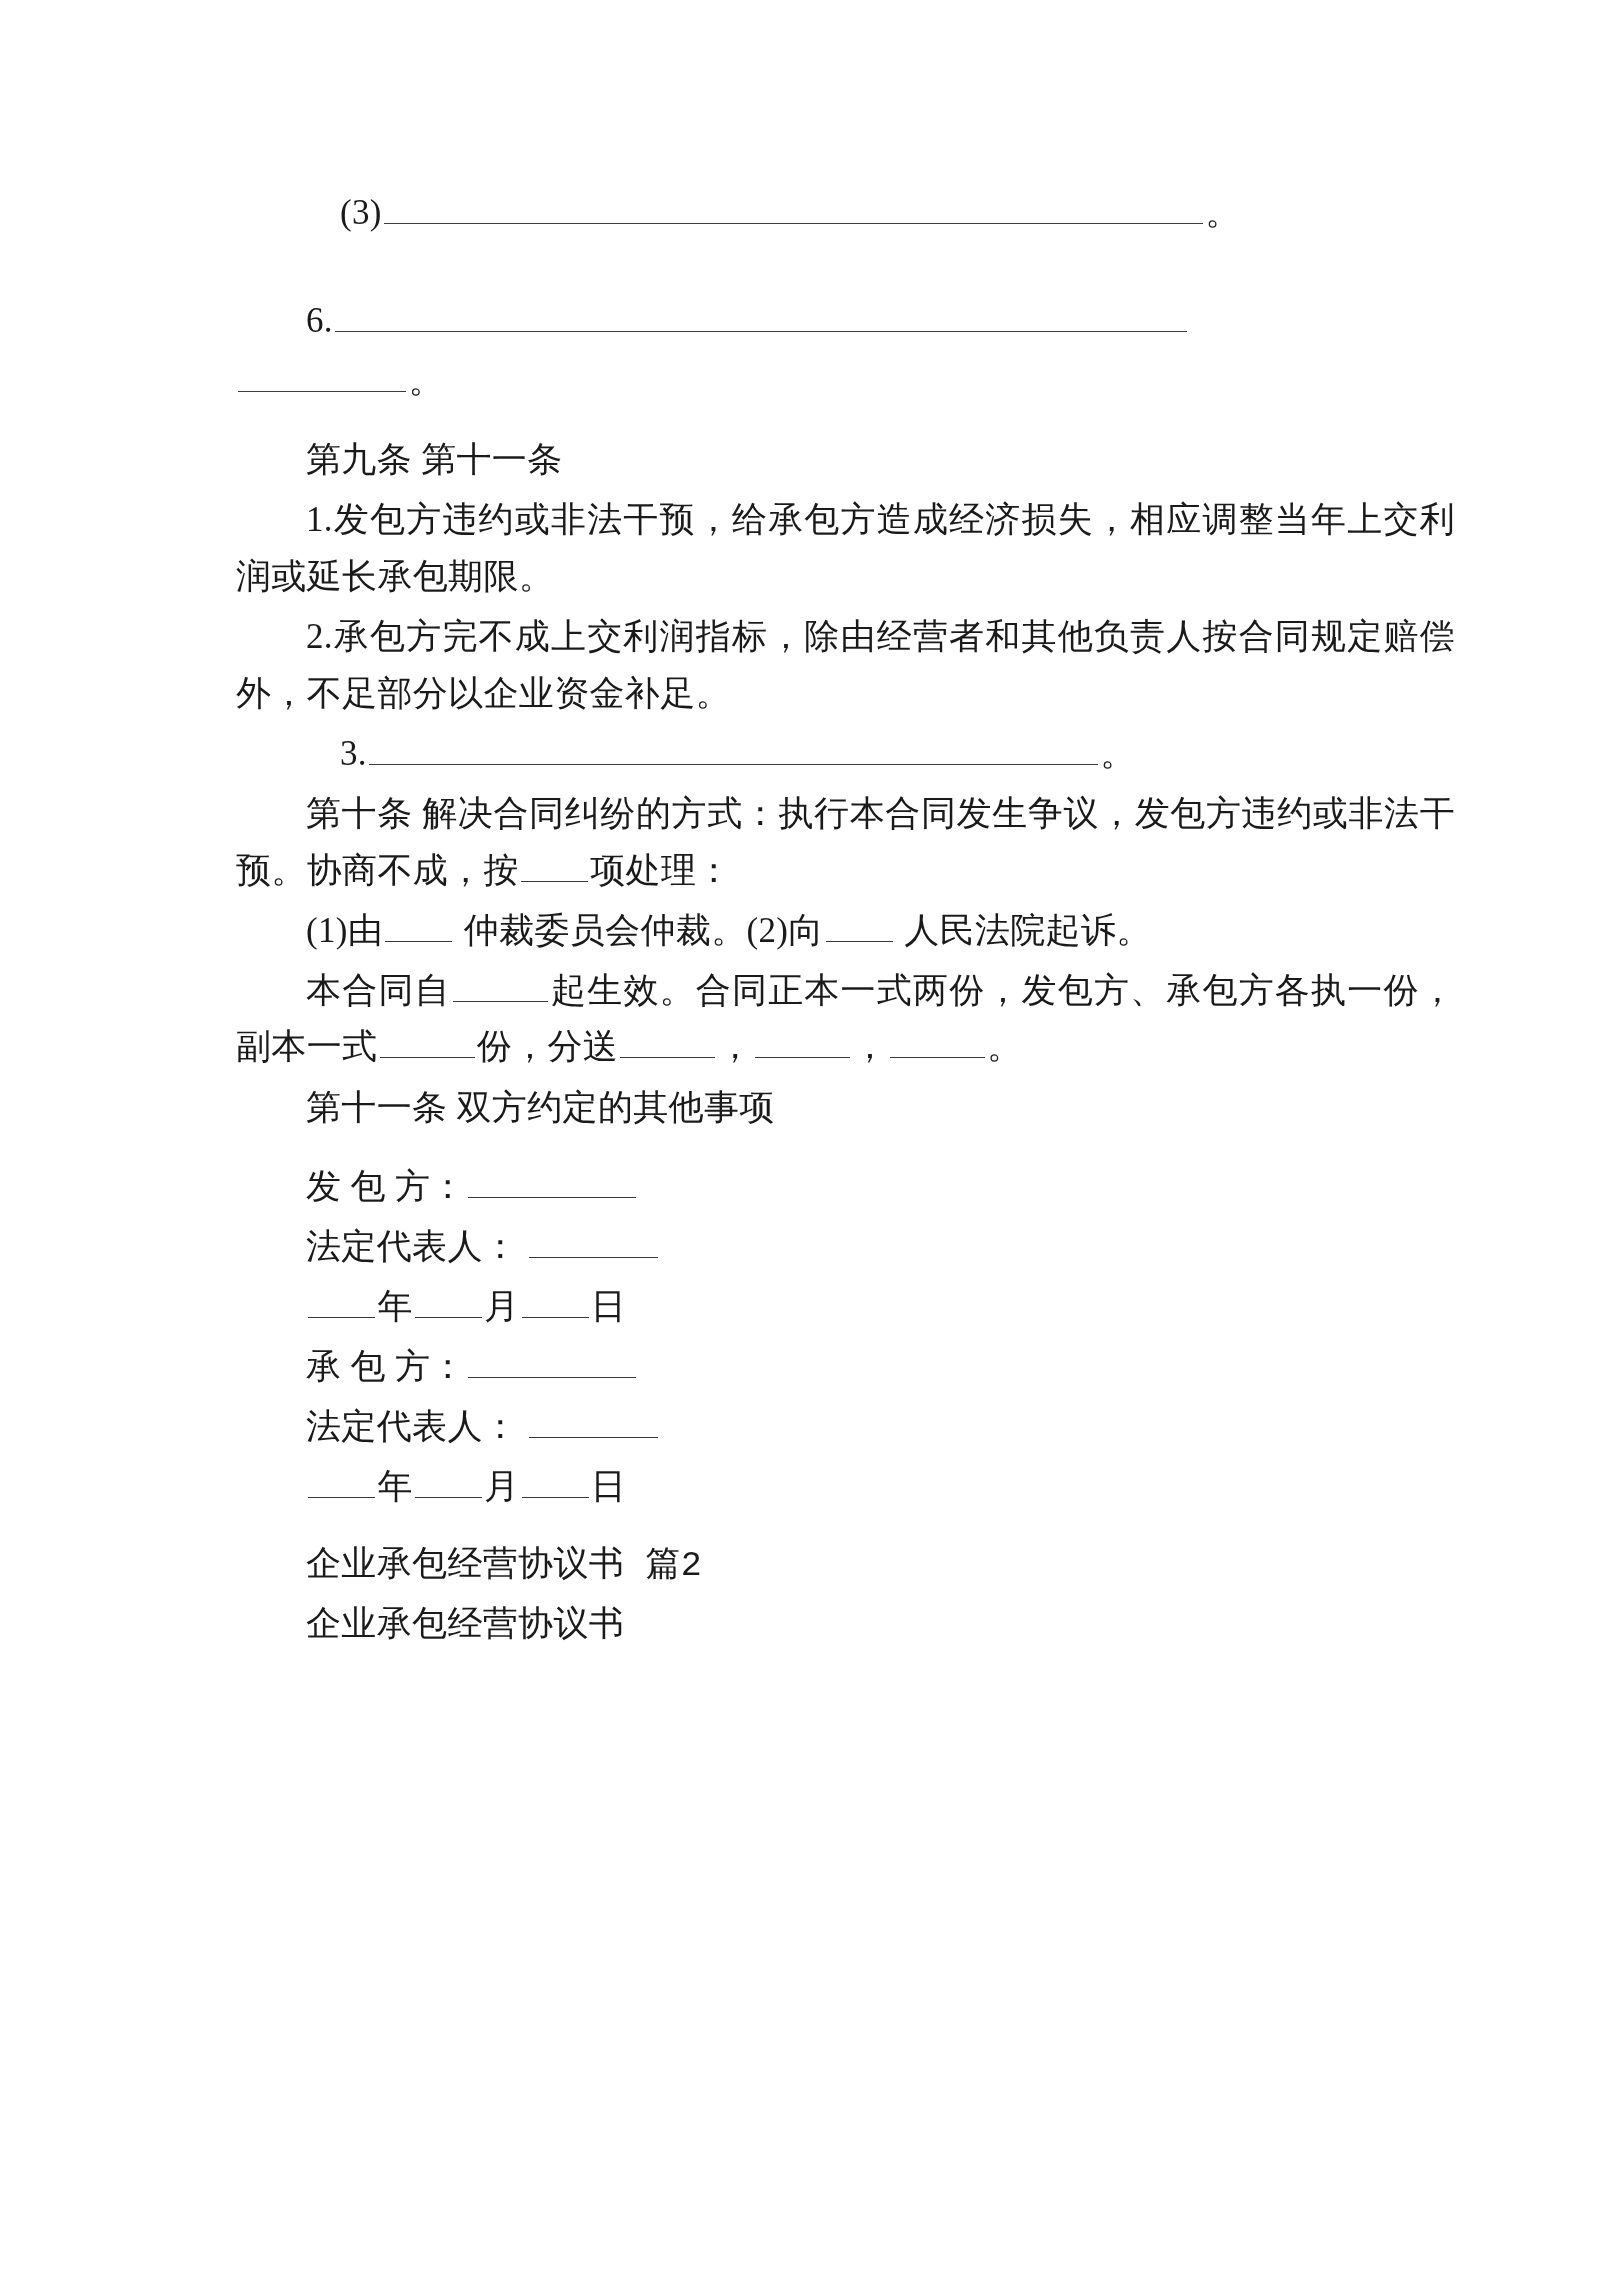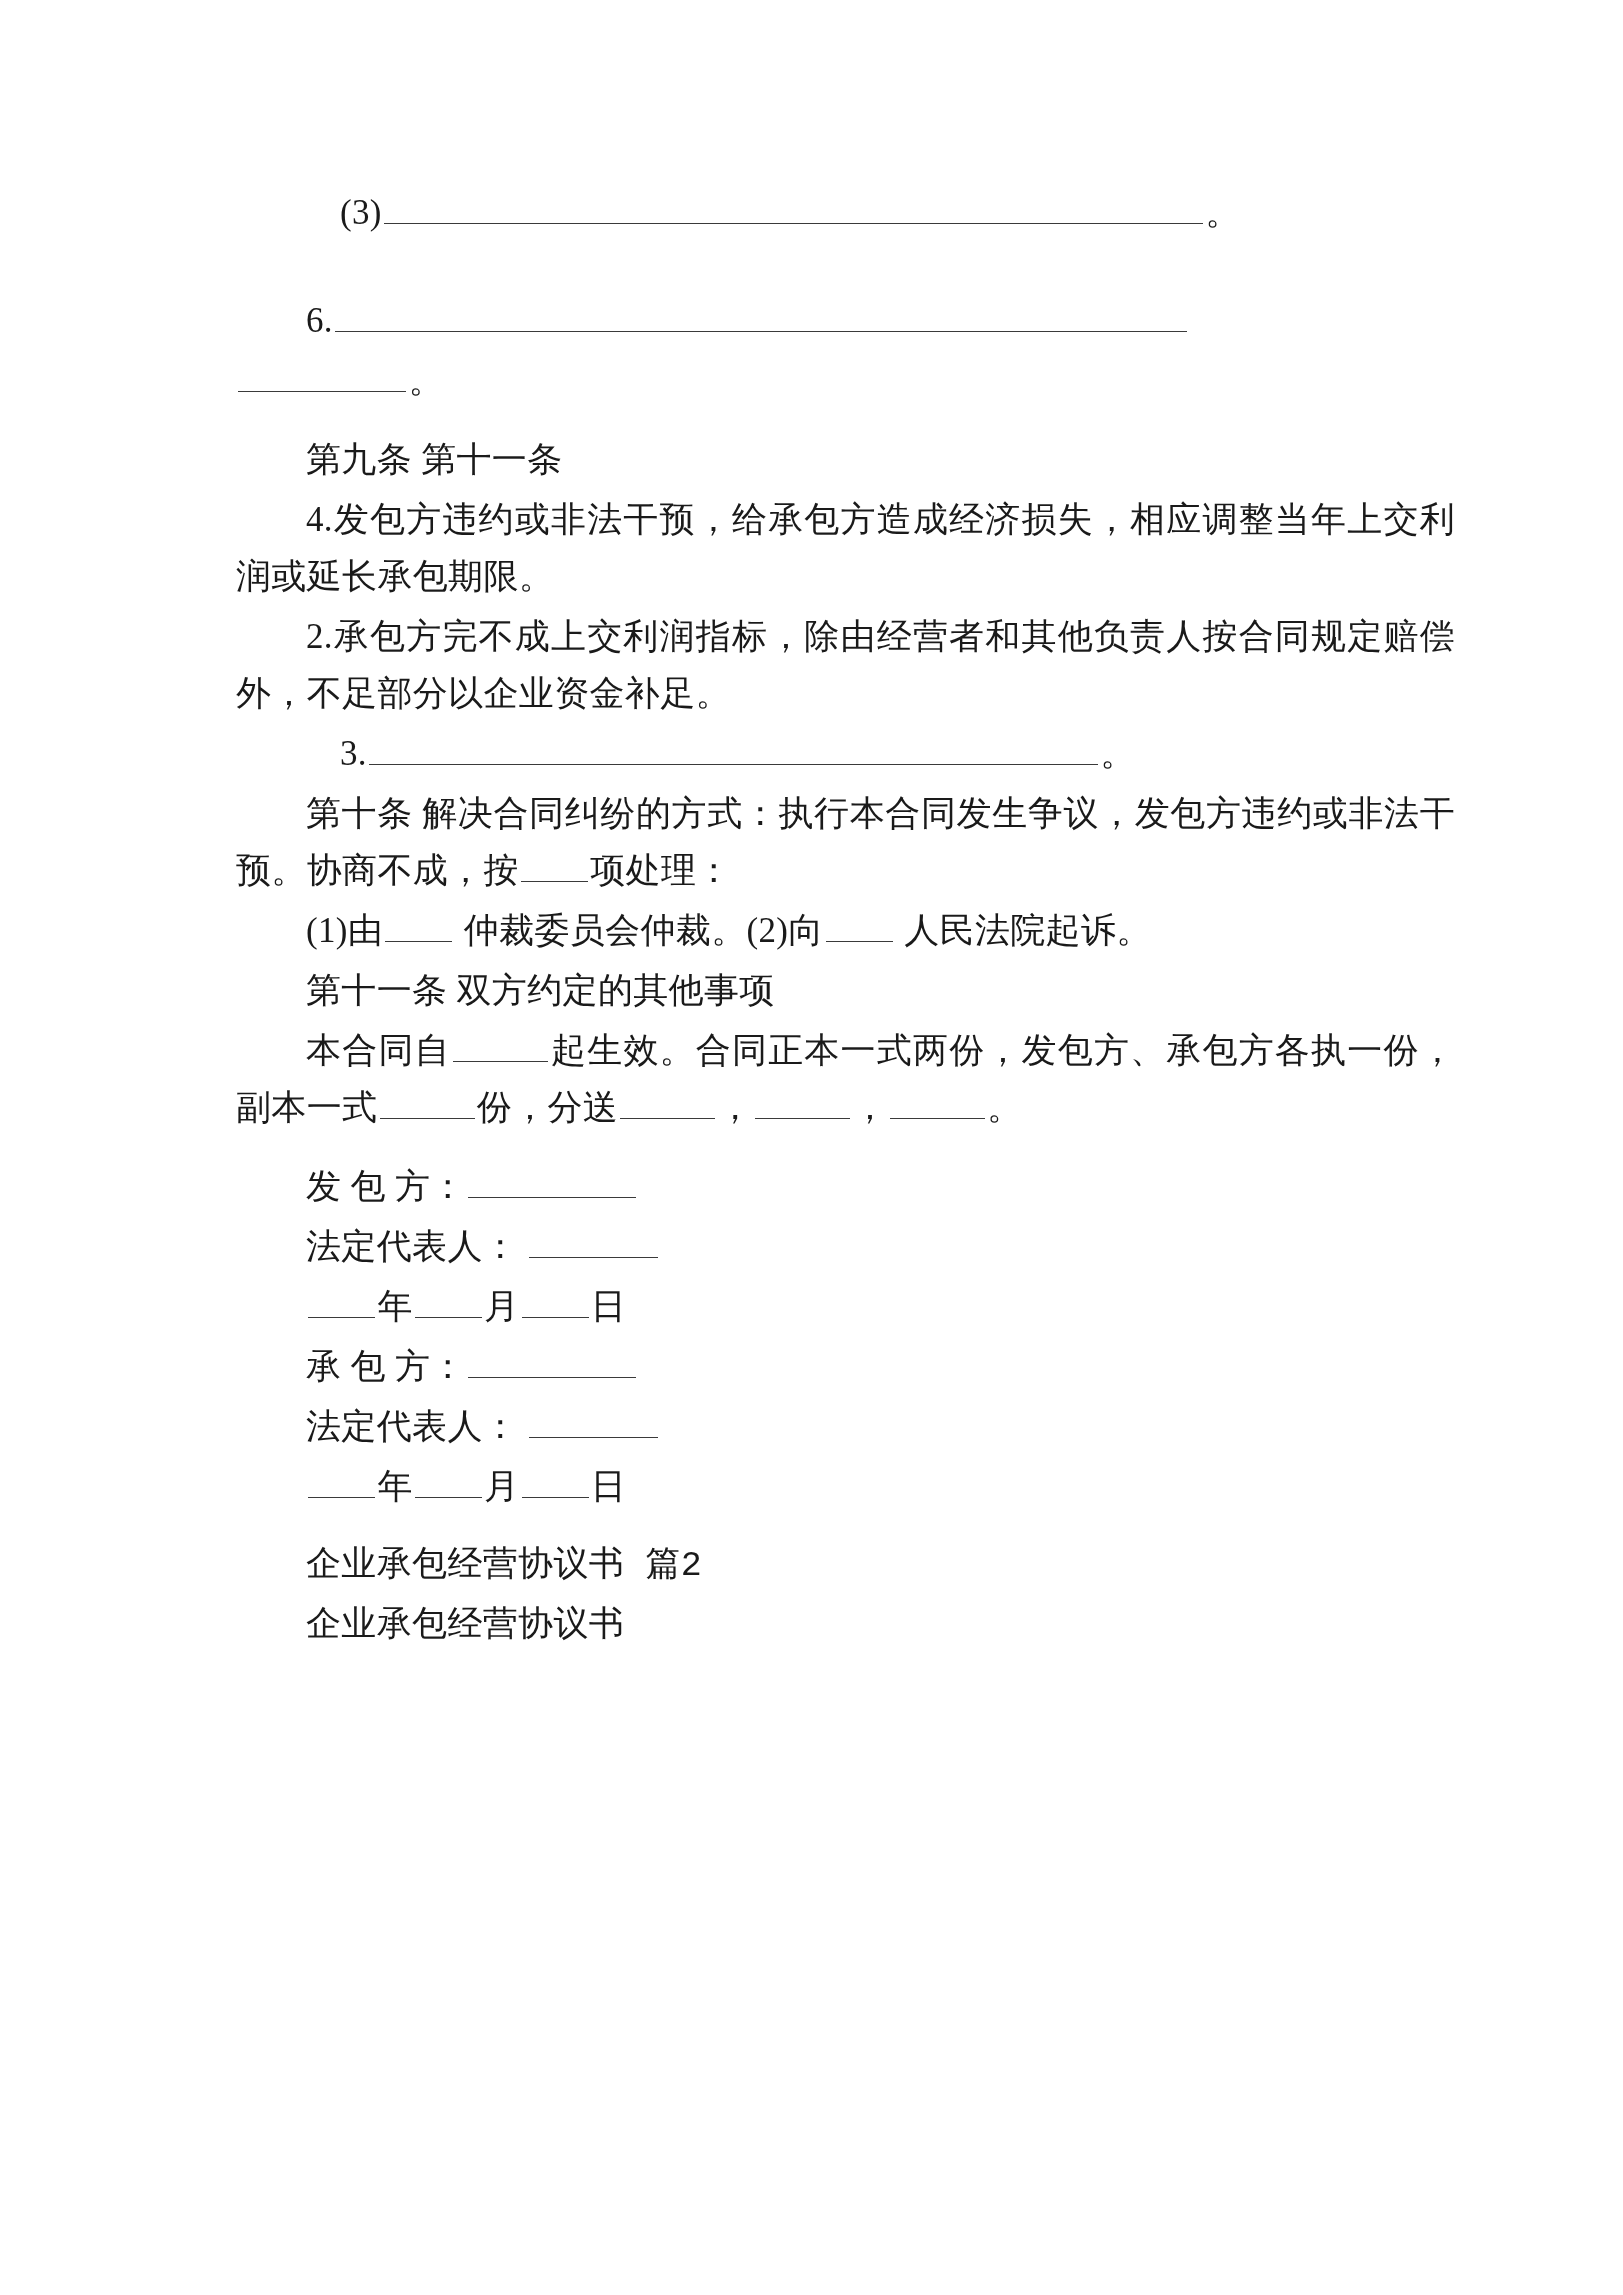--- a/index.html
+++ b/index.html
@@ -88,7 +88,7 @@
 
     <div class="para indent-2">第九条 第十一条</div>
 
-    <div class="para indent-2">4.发包方违约或非法干预，给承包方造成经济损失，相应调整当年上交利润或延长承包期限。</div>
+    <div class="para indent-2">1.发包方违约或非法干预，给承包方造成经济损失，相应调整当年上交利润或延长承包期限。</div>
 
     <div class="para indent-2">2.承包方完不成上交利润指标，除由经营者和其他负责人按合同规定赔偿外，不足部分以企业资金补足。</div>
 

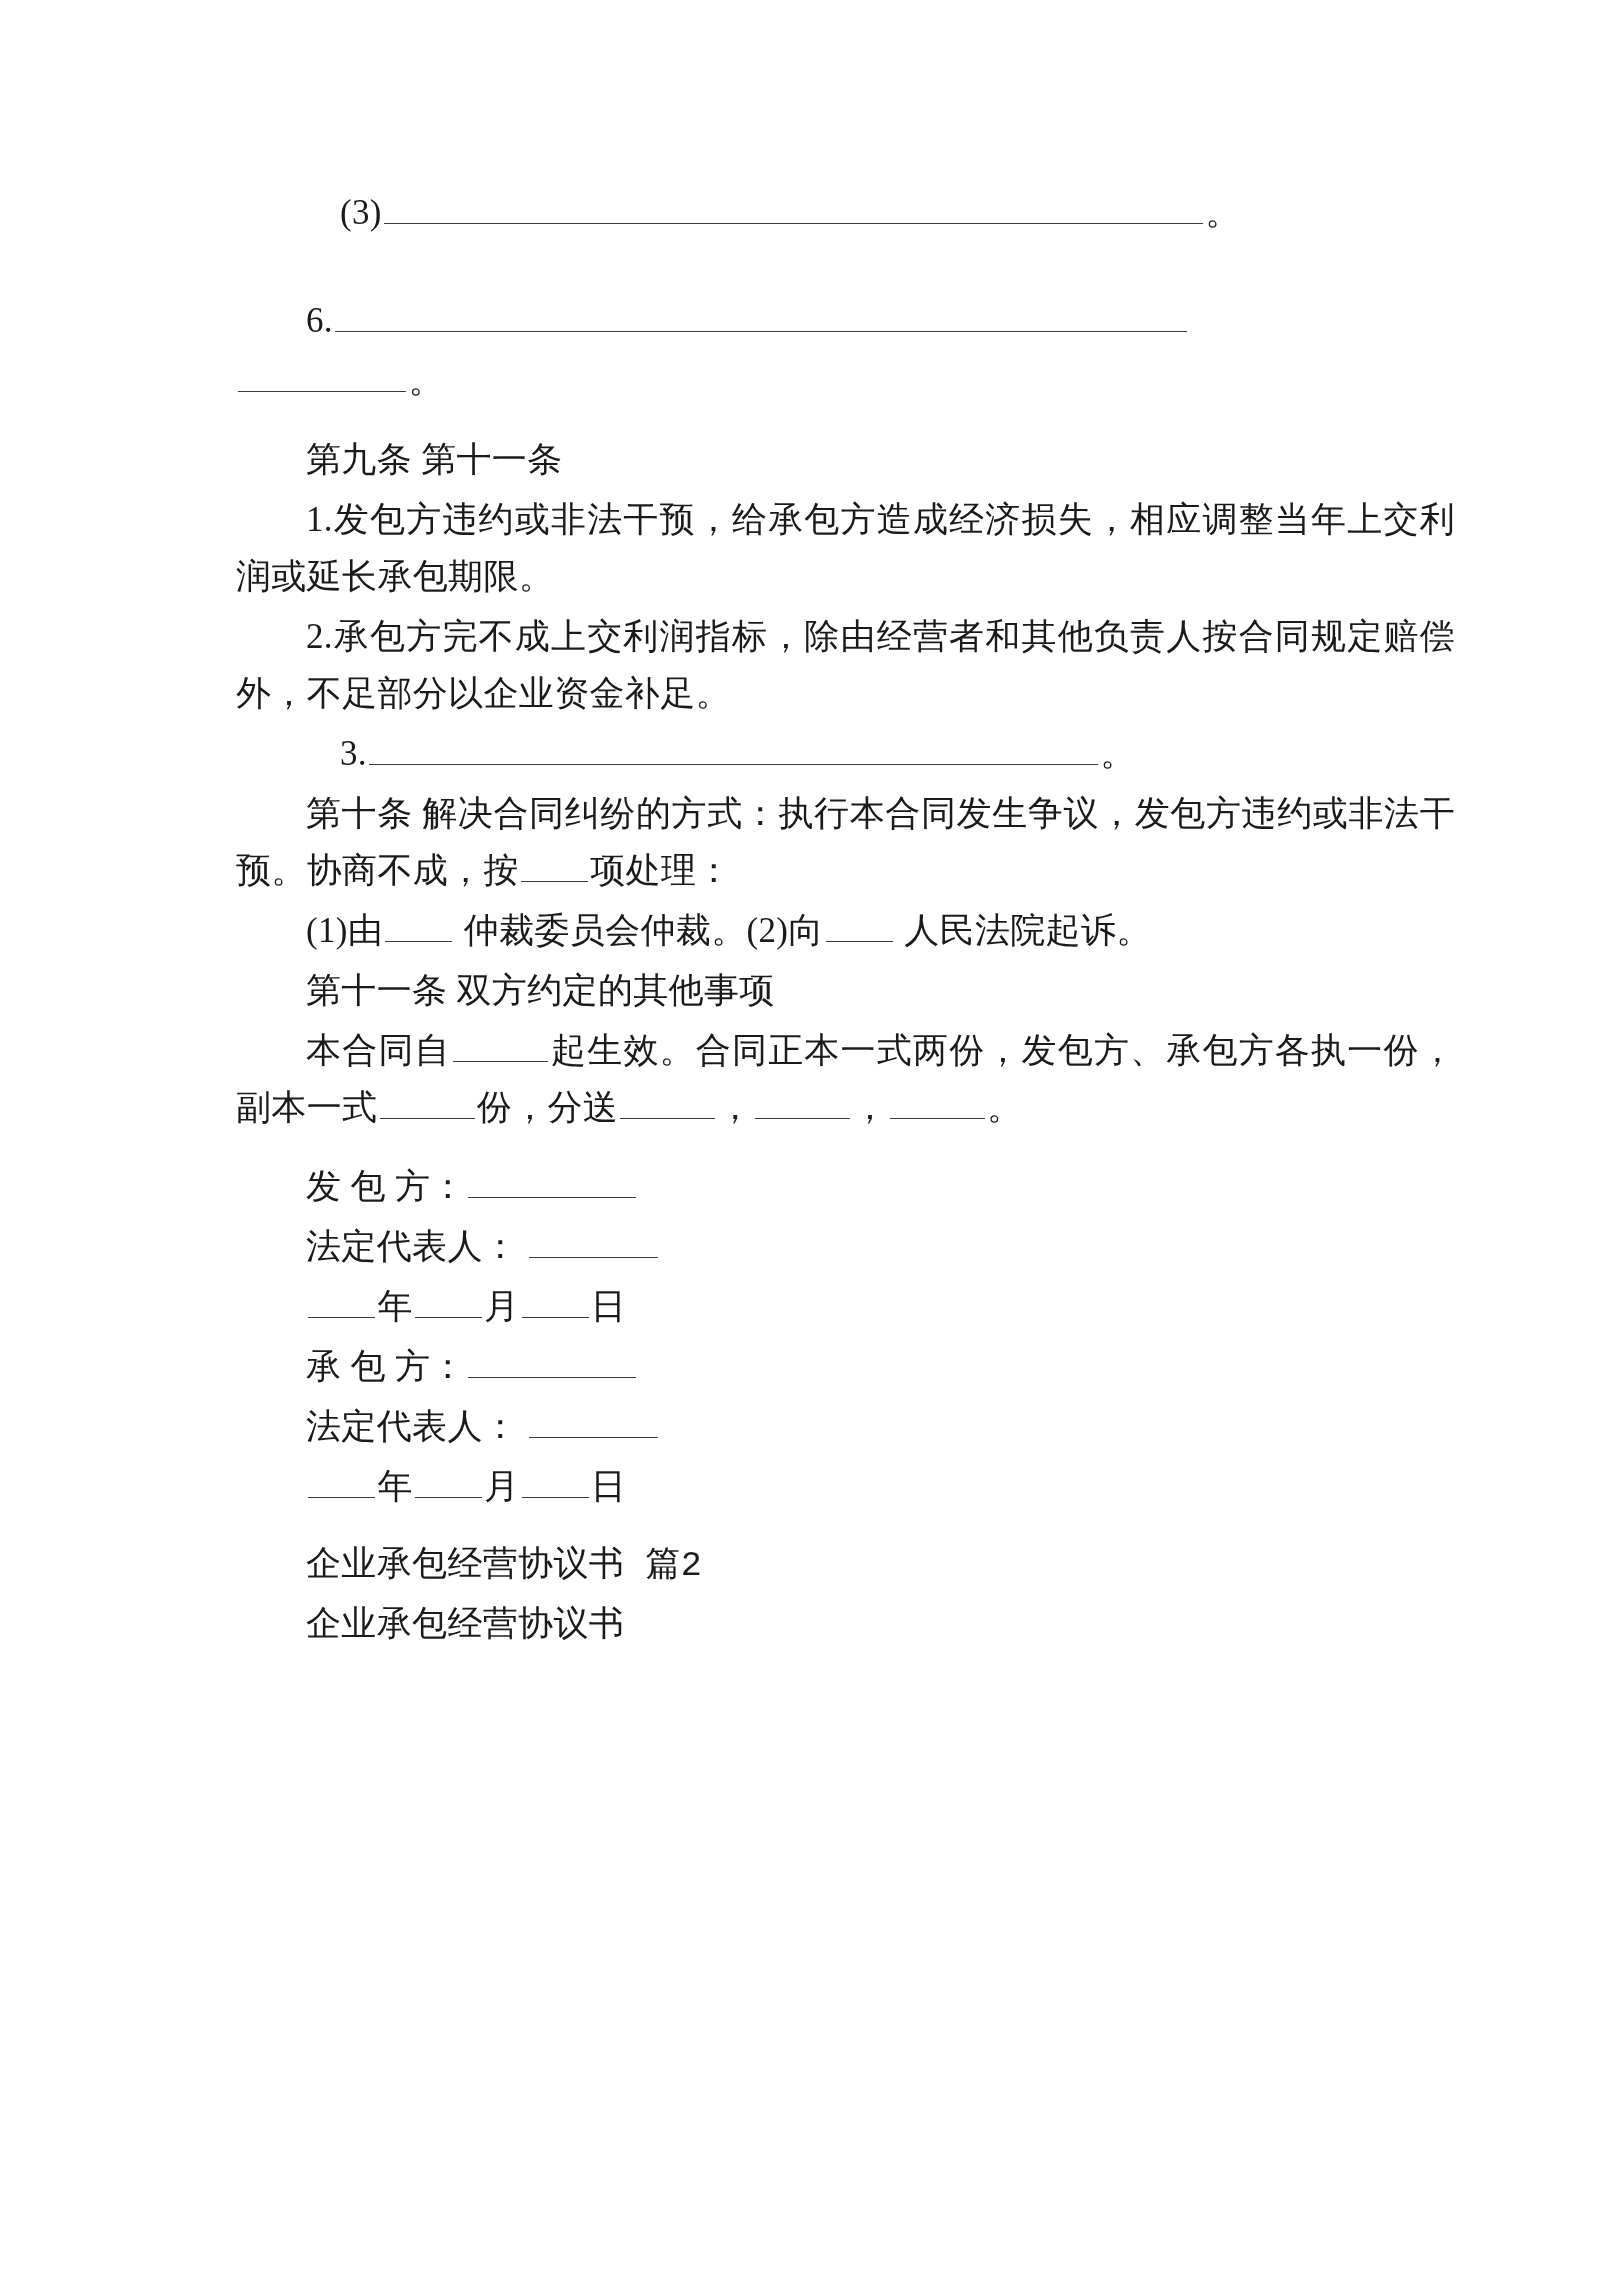--- a/index.html
+++ b/index.html
@@ -104,11 +104,11 @@
       <span>(1)由</span><span class="blank b-sm"></span>&nbsp;<span>仲裁委员会仲裁。(2)向</span><span class="blank b-sm"></span>&nbsp;<span>人民法院起诉。</span>
     </div>
 
-    <div class="para indent-2">第十一条 双方约定的其他事项</div>
-
     <div class="para indent-2">
       <span>本合同自</span><span class="blank b-md"></span><span>起生效。合同正本一式两份，发包方、承包方各执一份，副本一式</span><span class="blank b-md"></span><span>份，分送</span><span class="blank b-md"></span><span>，</span><span class="blank b-md"></span><span>，</span><span class="blank b-md"></span><span>。</span>
     </div>
+
+    <div class="para indent-2">第十一条 双方约定的其他事项</div>
 
     <div class="gap-sm"></div>
 

